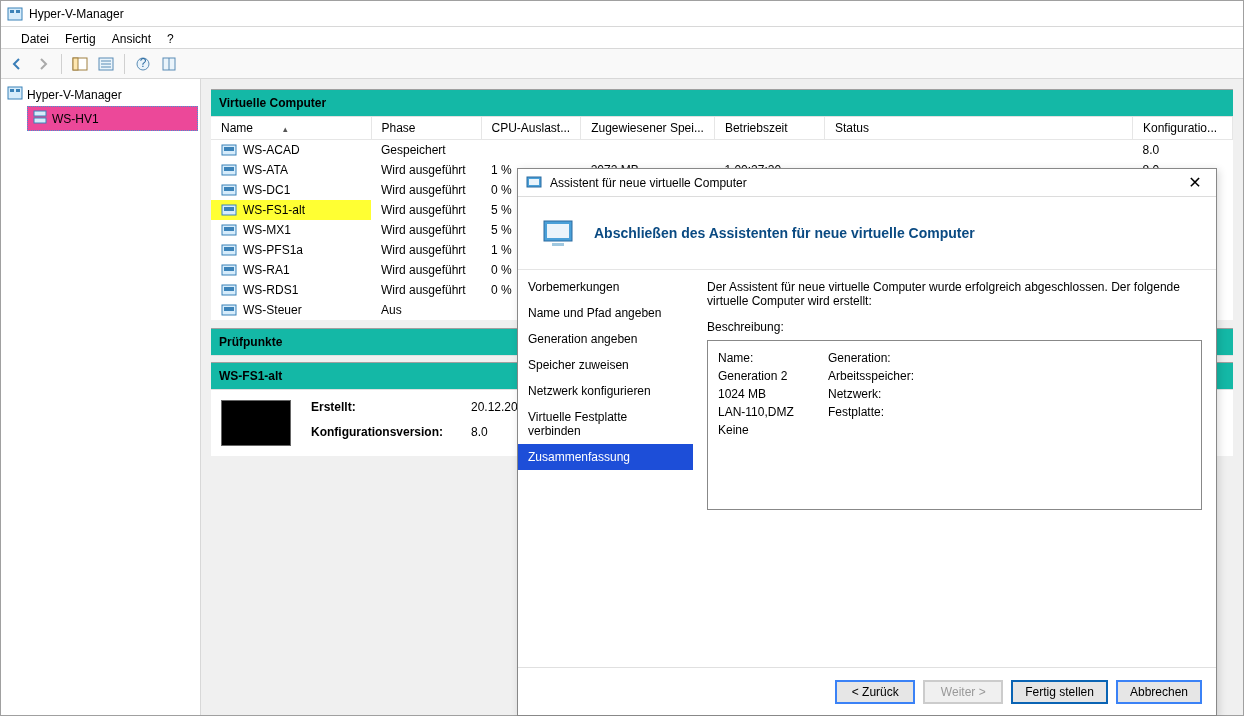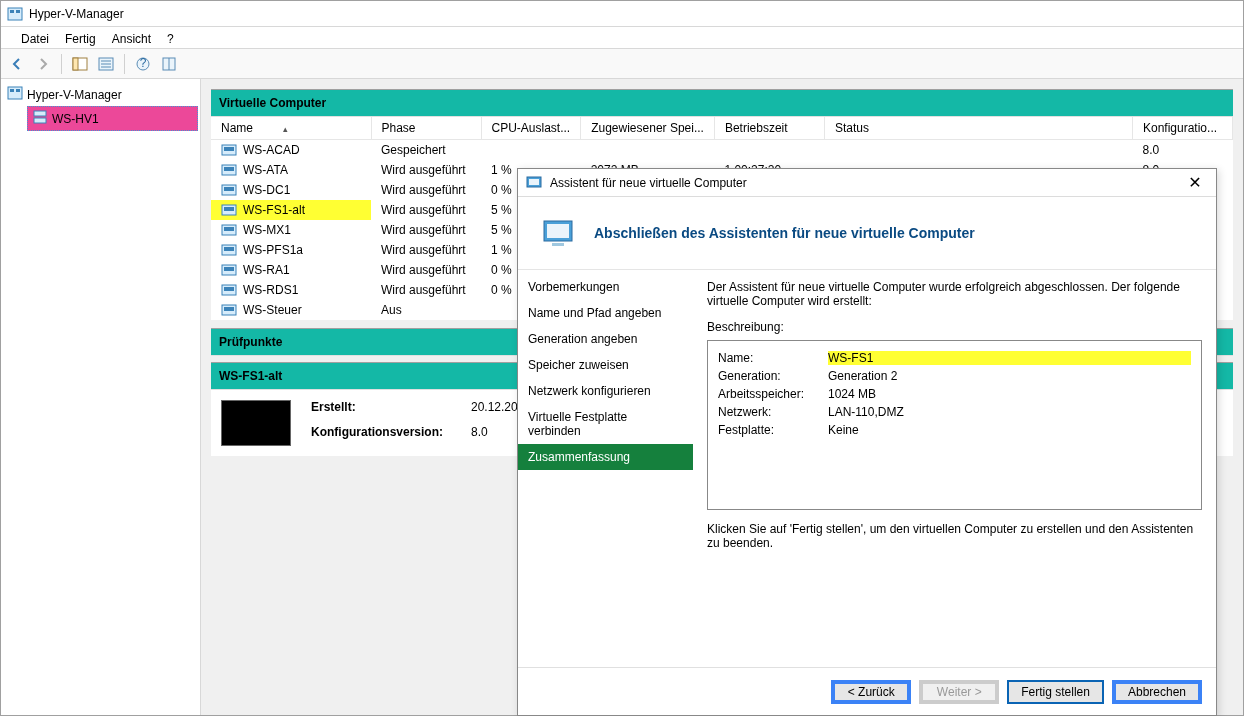--- a/index.html
+++ b/index.html
@@ -422,7 +422,6 @@
       <div class="summary-box">
         <div class="summary-kv">
           <span class="k">Name:</span>
-          <span class="v highlighted">WS-FS1</span>
           <span class="k">Generation:</span>
           <span class="v">Generation 2</span>
           <span class="k">Arbeitsspeicher:</span>

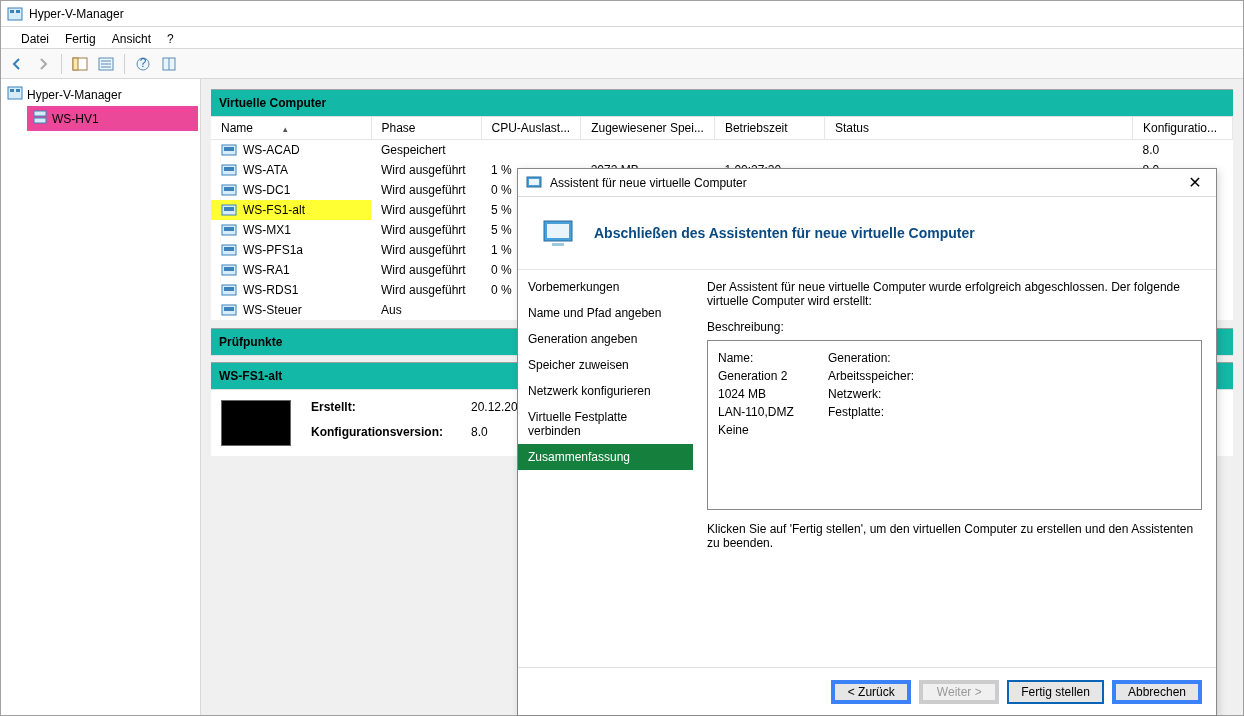--- a/index.html
+++ b/index.html
@@ -59,7 +59,7 @@
     .dlg-body { flex: 1; display: flex; }
     .dlg-nav { width: 175px; background: #fff; padding-top: 4px; }
     .dlg-nav .nav-item { padding: 6px 10px; font-size: 12px; cursor: default; }
-    .dlg-nav .nav-item.selected { background: #15803d; color: #fff; }
+    .dlg-nav .nav-item.selected { background: #1d4ed8; color: #fff; }
     .dlg-main { flex: 1; padding: 4px 14px 8px 14px; display: flex; flex-direction: column; }
     .dlg-main .msg { padding: 6px 0 4px 0; }
     .dlg-main .desc-label { padding: 8px 0 6px 0; }

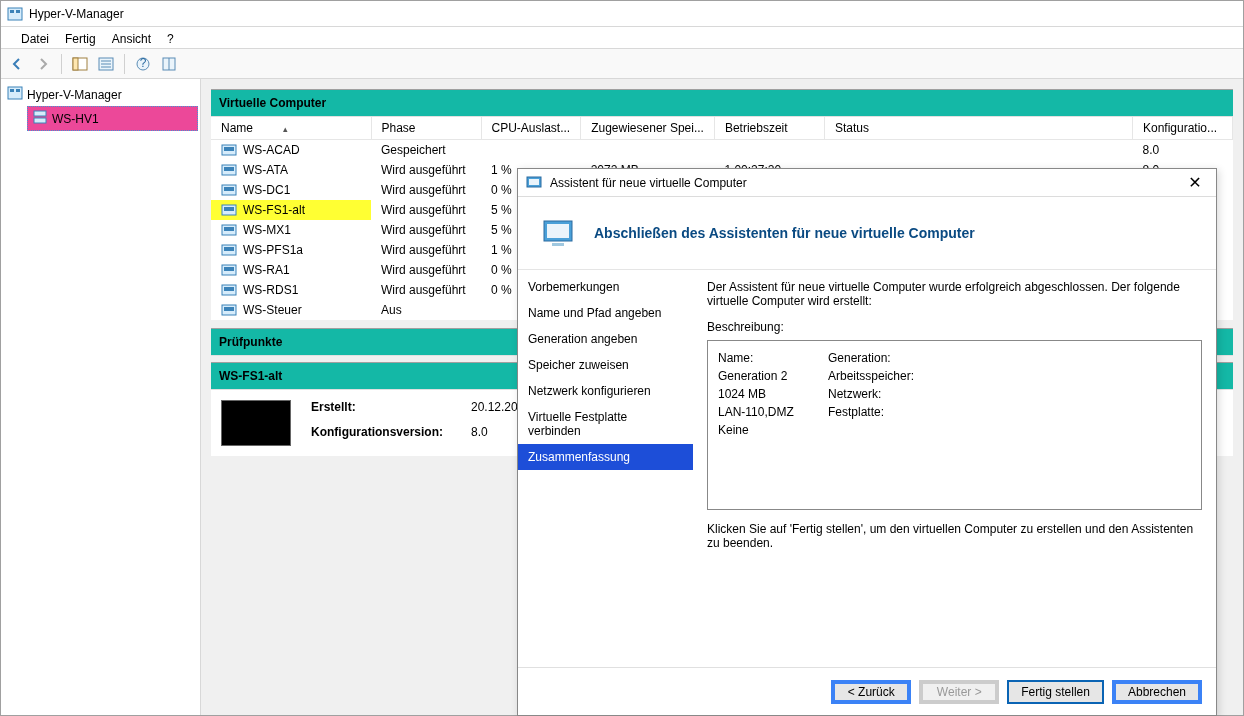--- a/index.html
+++ b/index.html
@@ -432,7 +432,6 @@
           <span class="v">Keine</span>
         </div>
       </div>
-      <div class="finish-msg">Klicken Sie auf 'Fertig stellen', um den virtuellen Computer zu erstellen und den Assistenten zu beenden.</div>
     </div>
   </div>
 

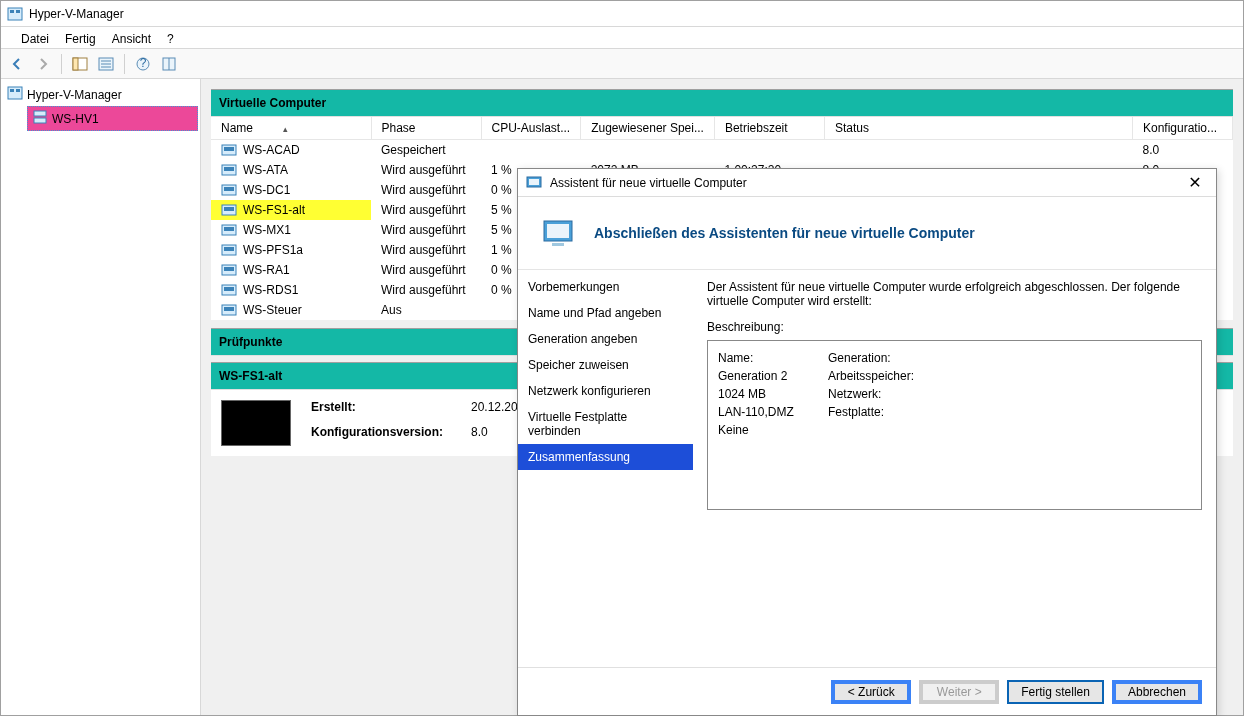--- a/index.html
+++ b/index.html
@@ -69,7 +69,7 @@
     .dlg-main .finish-msg { padding: 12px 0; }
 
     .dlg-buttons { height: 48px; border-top: 1px solid #e0e0e0; display: flex; align-items: center; justify-content: flex-end; gap: 8px; padding: 0 14px; }
-    .dlg-buttons button { min-width: 80px; height: 24px; padding: 0 12px; background: #e6e6e6; border: 4px solid #3b82f6; cursor: default; }
+    .dlg-buttons button { min-width: 80px; height: 24px; padding: 0 12px; background: #e6e6e6; border: 2px solid #3b82f6; cursor: default; }
     .dlg-buttons button:disabled { color: #999; background: #f0f0f0; border-color: #ccc; }
     .dlg-buttons button.primary { border: 2px solid #0a64b4; background: #e6e6e6; }
   </style>

